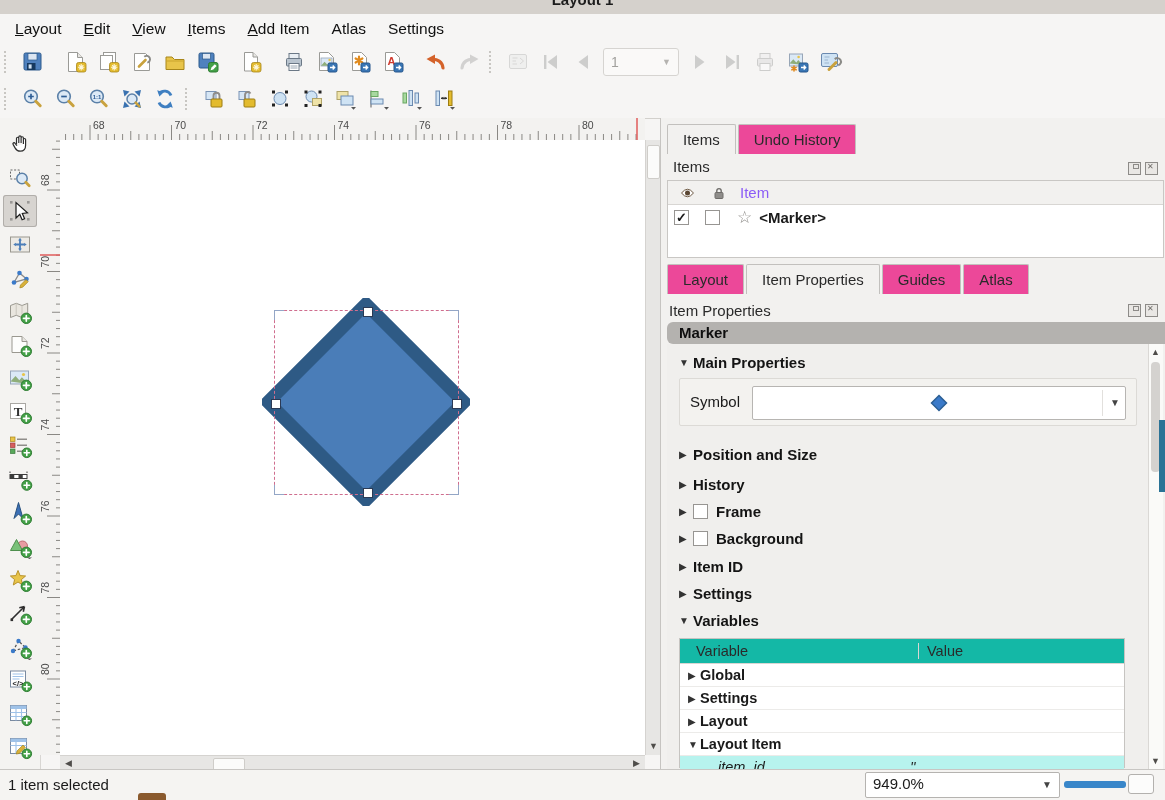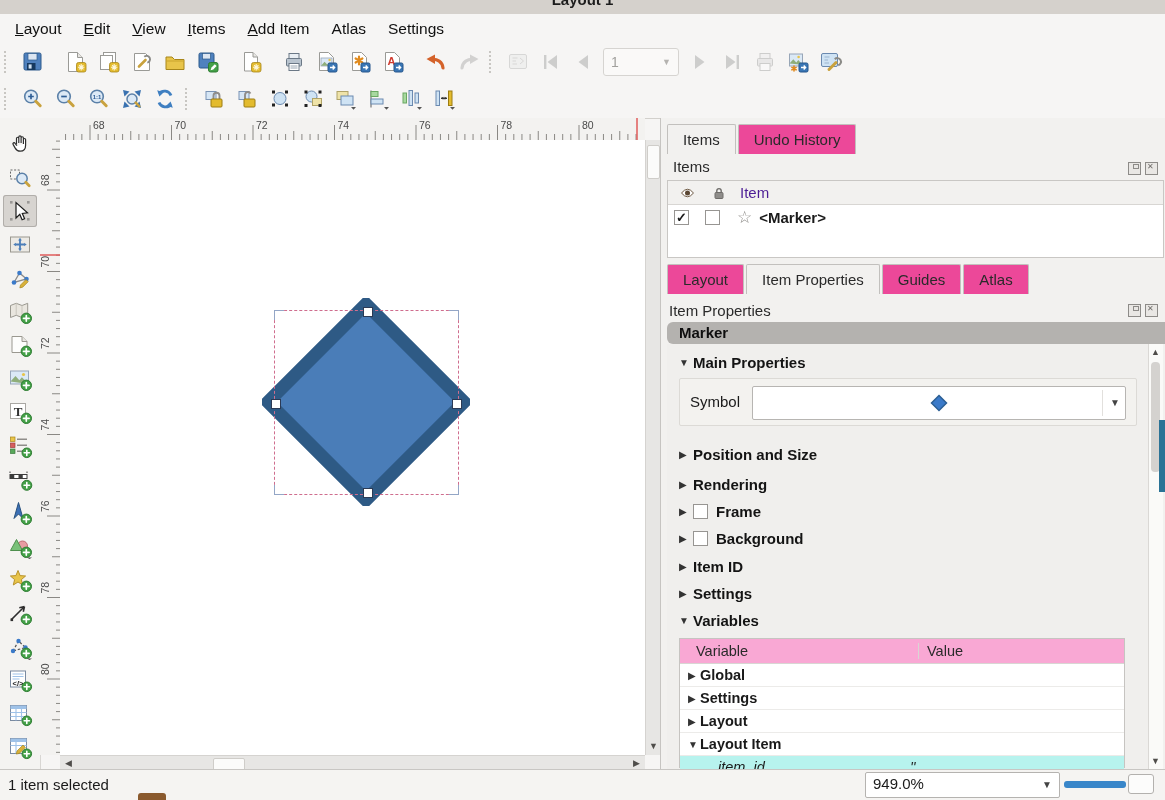--- a/index.html
+++ b/index.html
@@ -57,7 +57,7 @@
   .mini-inner{position:absolute;right:1px;top:1px;width:4px;height:3px;border:1px solid #8d8b88;}
   .mini-x{position:absolute;left:1px;top:-1px;font-size:8px;color:#6f6d6a;}
   #items-table{position:absolute;left:6px;top:62px;width:497px;height:78px;background:#fff;border:1px solid #c9c7c4;box-sizing:border-box;}
-  #items-header{height:23px;background:#f2f1ef;border-bottom:1px solid #d8d6d3;display:flex;align-items:center;font-size:15px;color:#4c1d95;}
+  #items-header{height:23px;background:#f2f1ef;border-bottom:1px solid #d8d6d3;display:flex;align-items:center;font-size:15px;color:#8b5cf6;}
   .items-row{height:25px;display:flex;align-items:center;font-size:15px;}
   .cb{width:15px;height:15px;background:#fff;border:1px solid #979592;display:flex;align-items:center;justify-content:center;font-size:13px;font-weight:700;color:#1a1a1a;box-sizing:border-box;}
   #marker-head{position:absolute;left:6px;top:204px;width:562px;height:22px;background:#b4b2af;color:#0e0e0e;font-weight:700;font-size:15px;line-height:22px;padding-left:12px;box-sizing:border-box;border-radius:6px;}

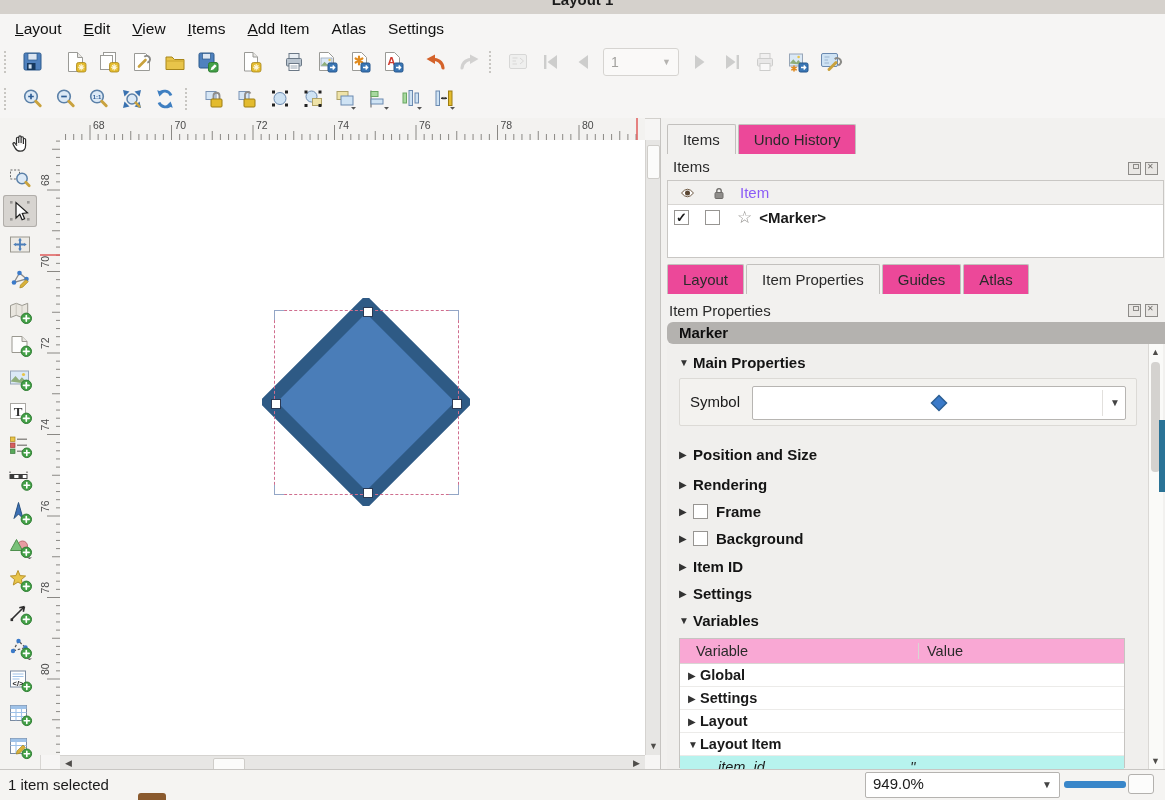--- a/index.html
+++ b/index.html
@@ -831,7 +831,7 @@
     </div>
     <div class="sect" style="top:132px;">
       <span class="tri">▶</span>
-      <span>Rendering</span>
+      <span>History</span>
     </div>
     <div class="sect" style="top:159px;">
       <span class="tri">▶</span>

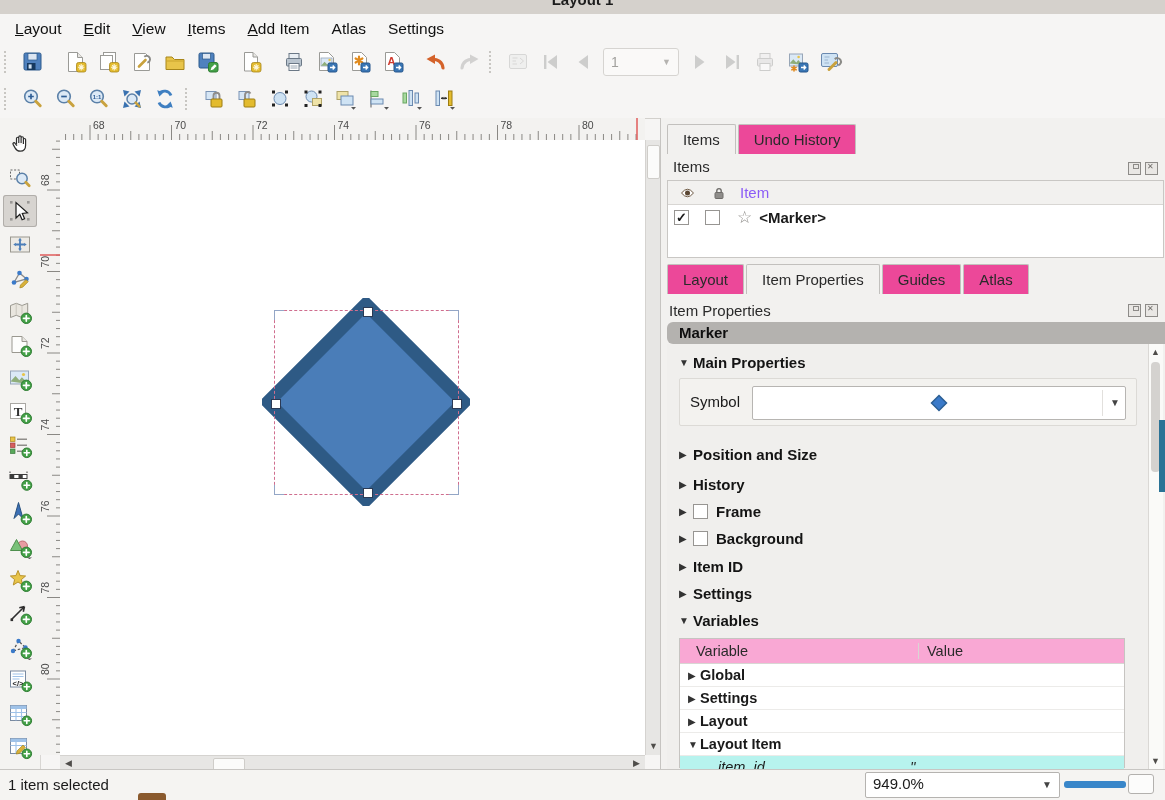--- a/index.html
+++ b/index.html
@@ -72,7 +72,7 @@
   #symbol-combo .cdiv{position:absolute;right:22px;top:3px;bottom:3px;width:1px;background:#e2e0dd;}
   #symbol-combo svg{position:absolute;left:calc(50% - 9px);top:7px;}
   #vars-table{position:absolute;left:12px;top:294px;width:446px;height:130px;background:#fff;border:1px solid #c6c4c1;box-sizing:border-box;font-size:14.5px;}
-  #vars-header{height:24px;display:flex;align-items:center;background:#f9a8d4;border-bottom:1px solid #d8d6d3;color:#2a2a2a;}
+  #vars-header{height:24px;display:flex;align-items:center;background:#14b8a6;border-bottom:1px solid #d8d6d3;color:#2a2a2a;}
   .vcol1{width:222px;padding-left:16px;}
   .vdiv{width:1px;height:16px;background:#d8d6d3;margin-right:8px;}
   .var-row{height:22px;display:flex;align-items:center;border-bottom:1px solid #ecebe9;font-weight:700;}

